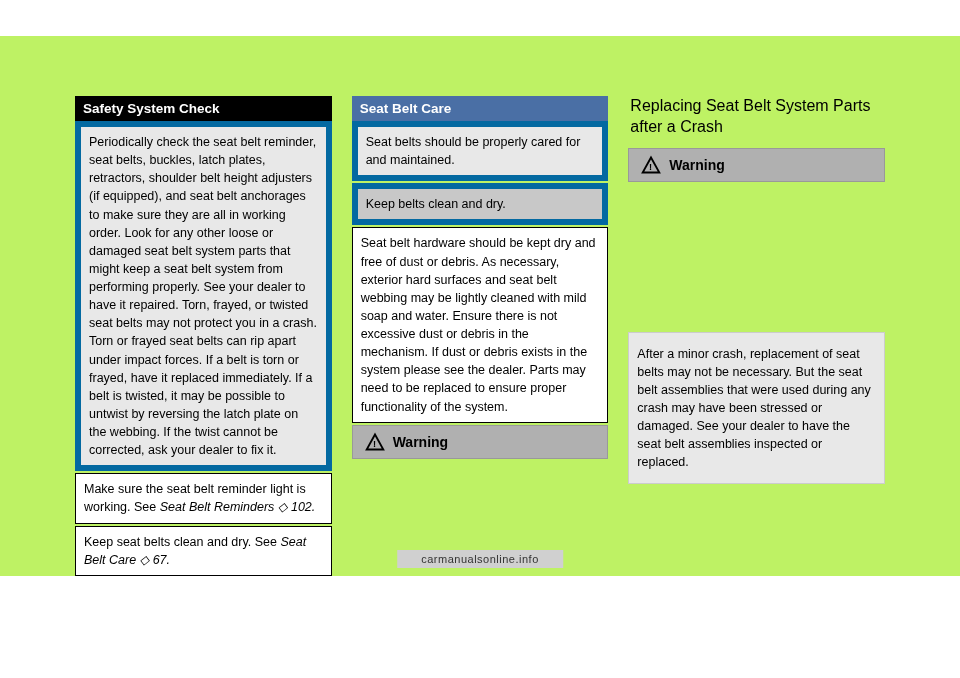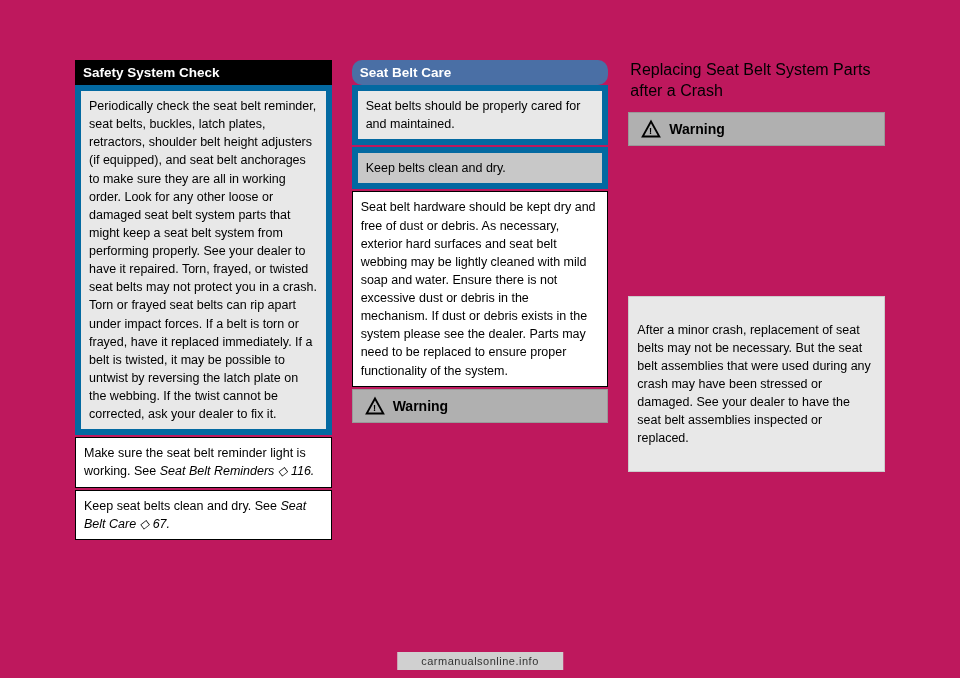--- a/index.html
+++ b/index.html
@@ -20,11 +20,12 @@
 
     .page-container {
       width: 960px;
-      height: 678px;
-      background: #be185d;
+      height: 540px;
+      background: #bef264;
       display: flex;
       flex-direction: column;
       position: relative;
+      margin-top: 36px;
     }
 
     .content-area {

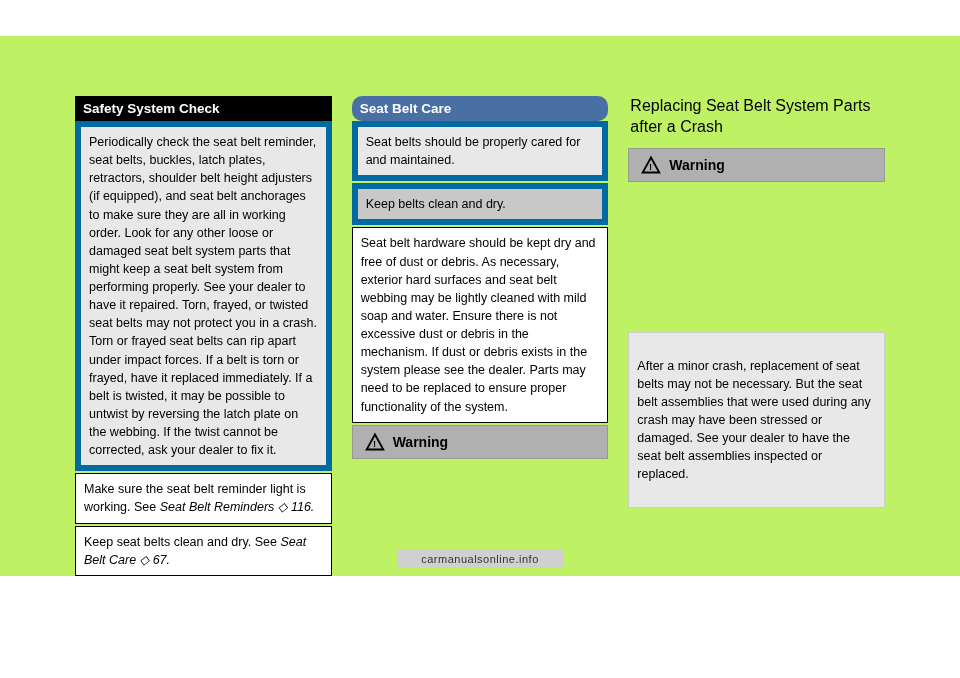--- a/index.html
+++ b/index.html
@@ -60,7 +60,6 @@
       font-size: 13.5px;
       padding: 5px 8px;
       margin-bottom: 0;
-      border-radius: 10px;
     }
 
     

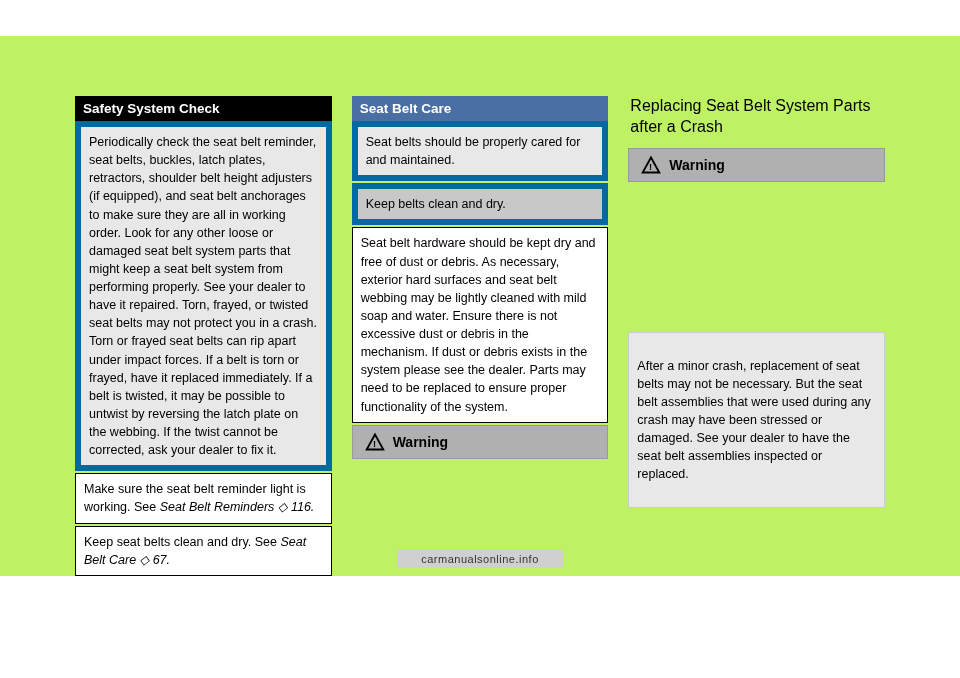--- a/index.html
+++ b/index.html
@@ -142,7 +142,7 @@
     .after-crash-box {
       background-color: #e8e8e8;
       border: 1px solid #cccccc;
-      padding: 24px 8px;
+      padding: 12px 8px;
       font-size: 12.5px;
       line-height: 1.45;
       margin-top: 8px;

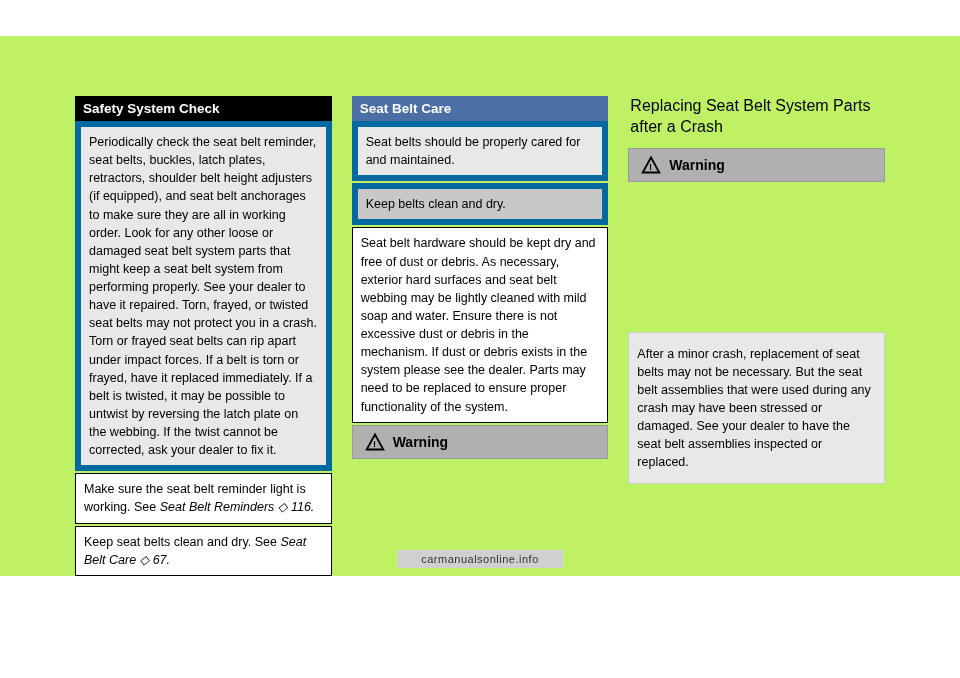--- a/index.html
+++ b/index.html
@@ -164,7 +164,7 @@
         <span>Periodically check the seat belt reminder, seat belts, buckles, latch plates, retractors, shoulder belt height adjusters (if equipped), and seat belt anchorages to make sure they are all in working order. Look for any other loose or damaged seat belt system parts that might keep a seat belt system from performing properly. See your dealer to have it repaired. Torn, frayed, or twisted seat belts may not protect you in a crash. Torn or frayed seat belts can rip apart under impact forces. If a belt is torn or frayed, have it replaced immediately. If a belt is twisted, it may be possible to untwist by reversing the latch plate on the webbing. If the twist cannot be corrected, ask your dealer to fix it.</span>
       </div>
       <div class="content-box-white">
-        <span>Make sure the seat belt reminder light is working. See <em>Seat Belt Reminders ◇ 116.</em></span>
+        <span>Make sure the seat belt reminder light is working. See <em>Seat Belt Reminders ◇ 102.</em></span>
       </div>
       <div class="content-box-white">
         <span>Keep seat belts clean and dry. See <em>Seat Belt Care ◇ 67.</em></span>

